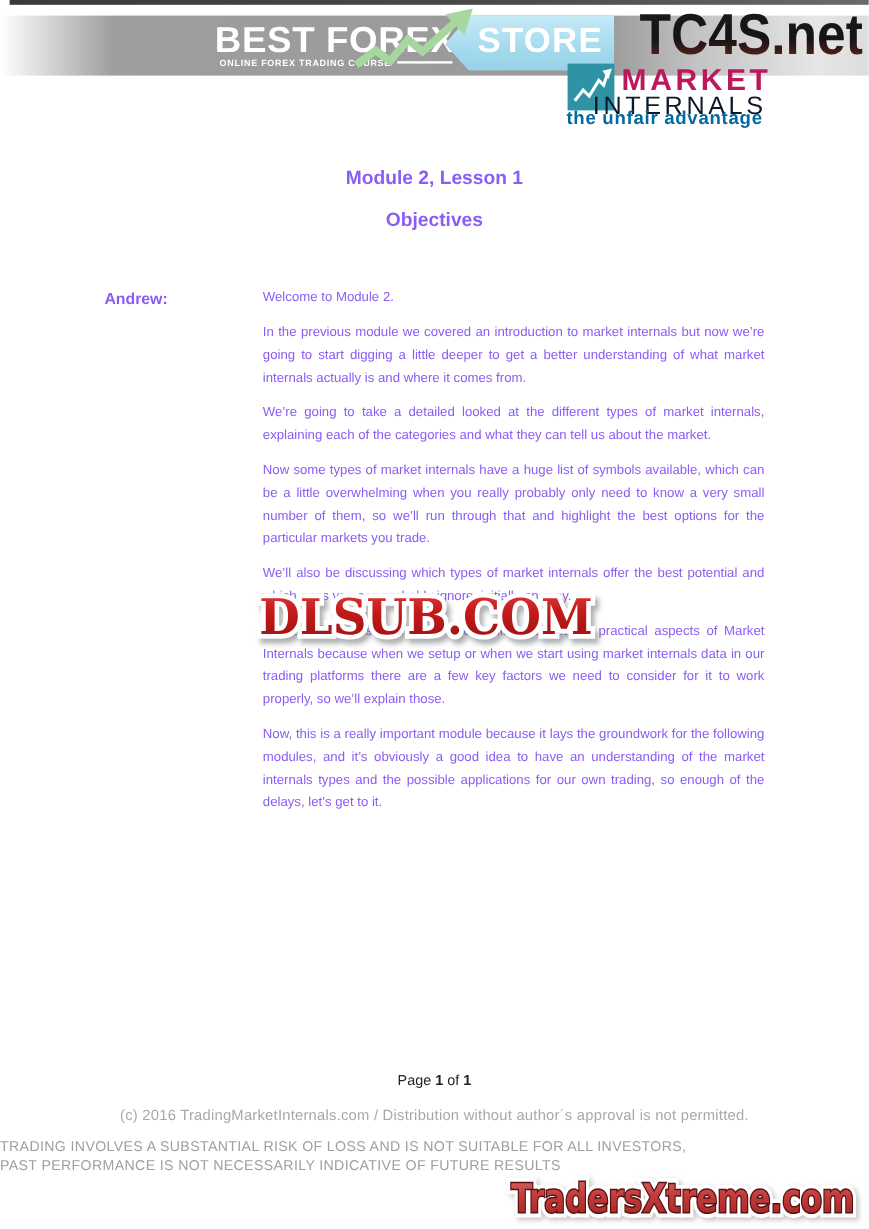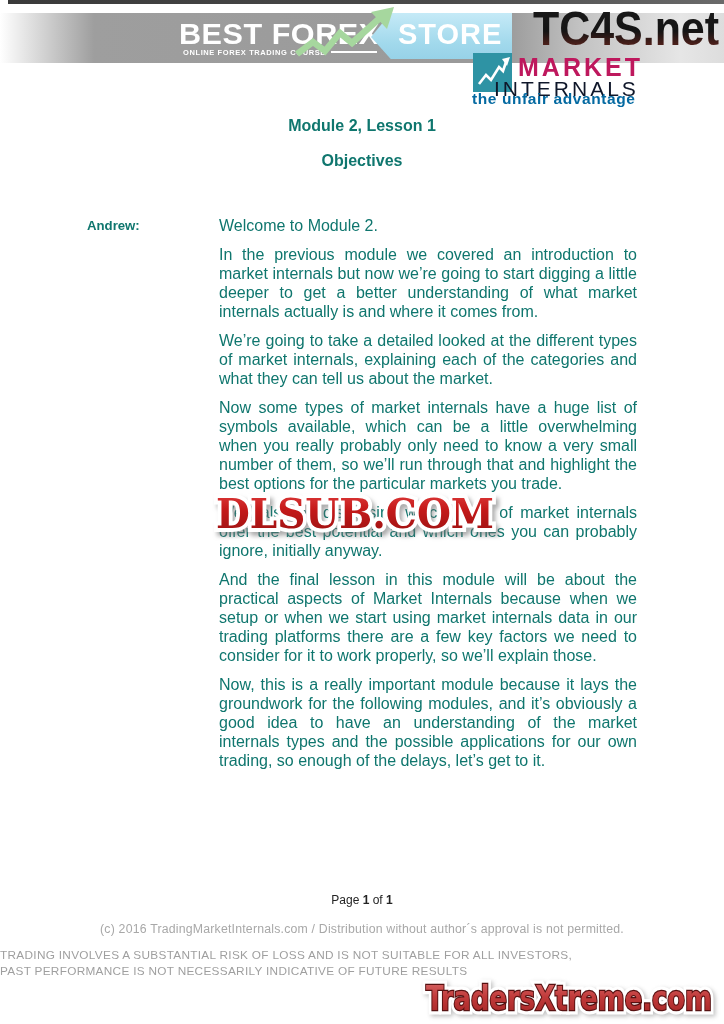--- a/index.html
+++ b/index.html
@@ -73,8 +73,8 @@
 
   
   .doc {
-    position: absolute; left: 87px; top: 117px; width: 550px;
-    color: #0f766e;
+    position: absolute; left: 87px; top: 140px; width: 550px;
+    color: #8b5cf6;
   }
   .doc-title {
     margin: 0 0 17px 0; text-align: center;

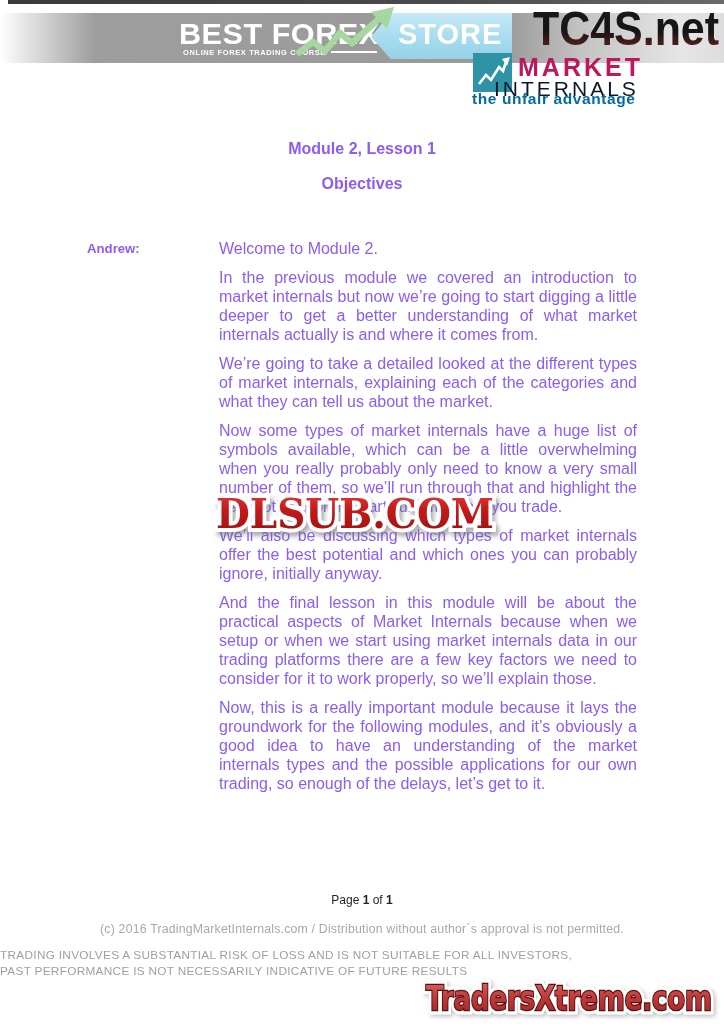--- a/index.html
+++ b/index.html
@@ -92,7 +92,7 @@
   .paras { width: 418px; }
   .paras p {
     margin: 0 0 10px 0;
-    font-size: 16px; line-height: 19px;
+    font-size: 11px; line-height: 19px;
     text-align: justify;
   }
   .paras p:last-child { margin-bottom: 0; }

